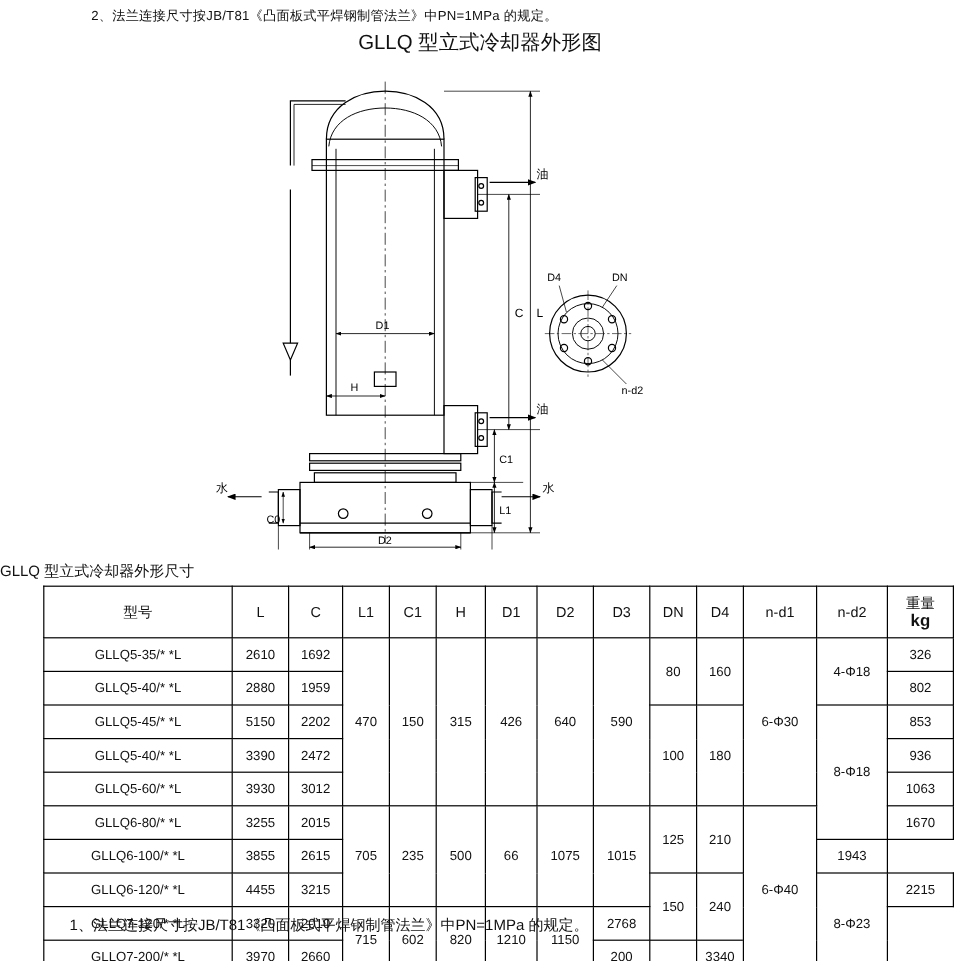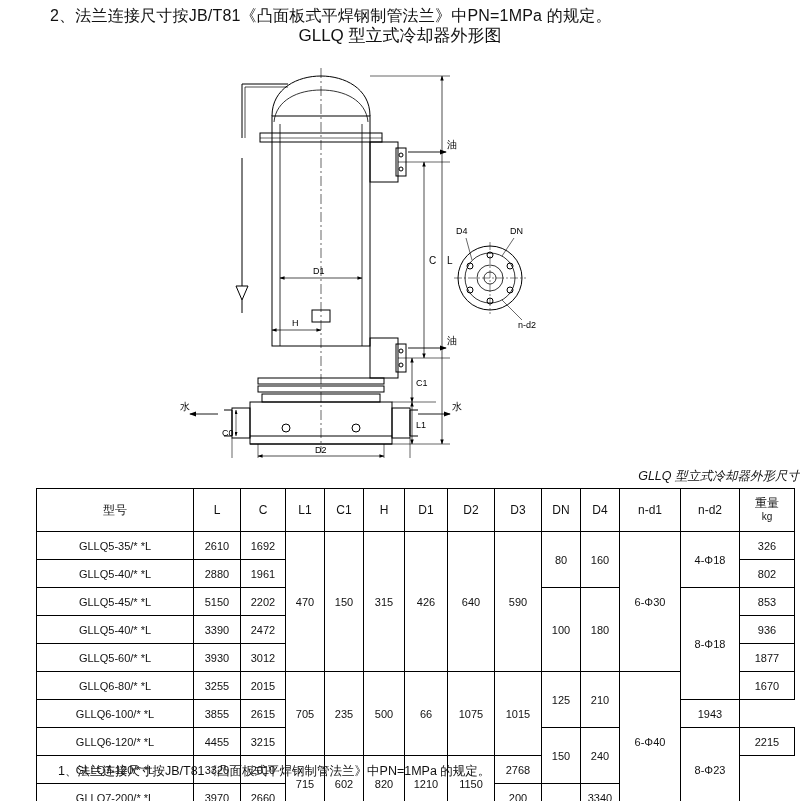--- a/index.html
+++ b/index.html
@@ -17,9 +17,9 @@
   }
   .note-top {
     position: absolute;
-    left: 50px;
+    left: 76px;
     top: 6px;
-    font-size: 16px;
+    font-size: 11px;
     letter-spacing: 0.2px;
     white-space: nowrap;
   }

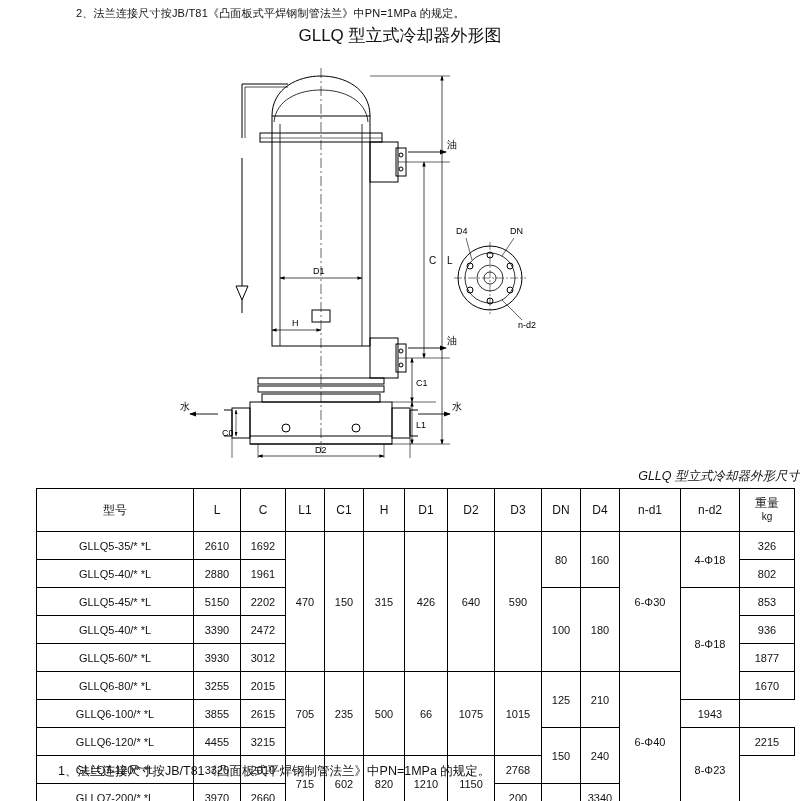--- a/index.html
+++ b/index.html
@@ -36,9 +36,8 @@
     left: 0;
     right: 0;
     top: 468px;
-    text-align: right;
+    text-align: left;
     font-size: 12.5px;
-    font-style: italic;
   }
   .notes-bottom {
     position: absolute;

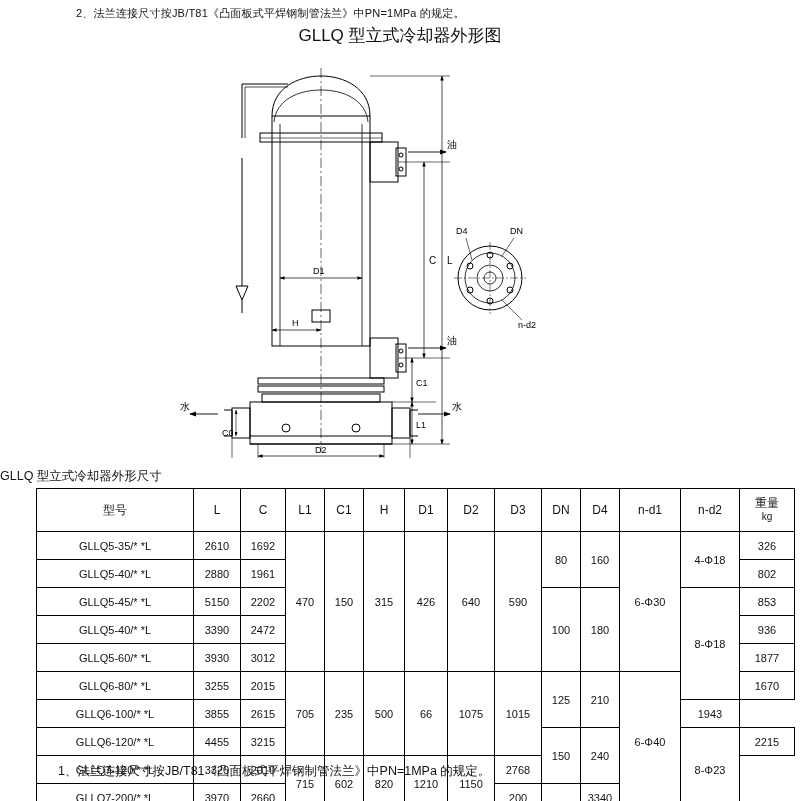--- a/index.html
+++ b/index.html
@@ -99,7 +99,7 @@
   .wt-head {
     line-height: 14px;
   }
-  .wt-head .unit { font-size: 10px; }
+  .wt-head .unit { font-size: 14px; font-weight: bold; }
   td.model { text-align: center; }
 </style>
 </head>

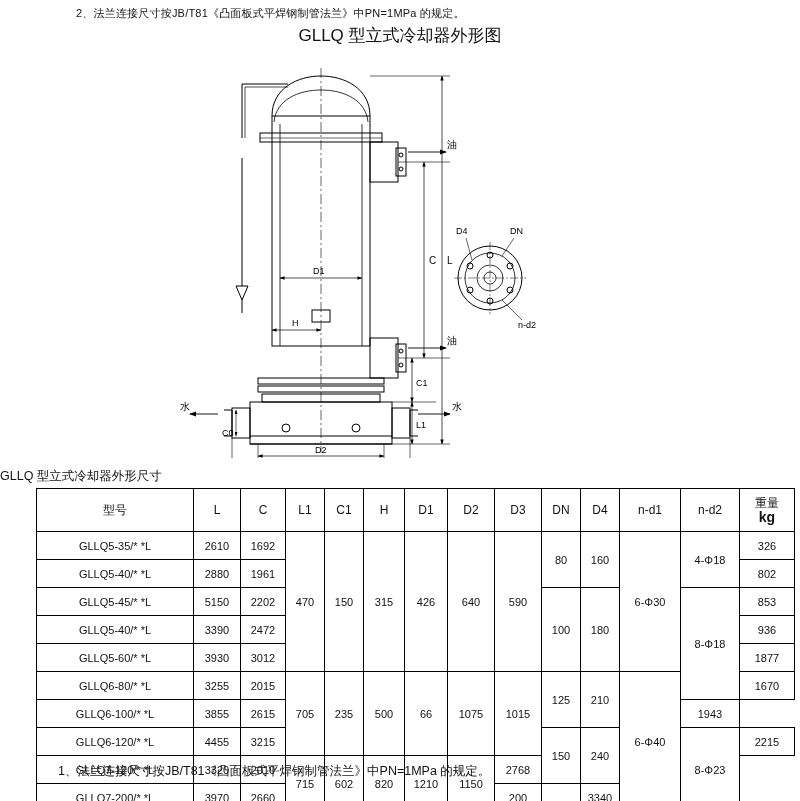--- a/index.html
+++ b/index.html
@@ -295,7 +295,7 @@
     <tr>
       <td class="model">GLLQ5-40/* *L</td>
       <td>2880</td>
-      <td>1961</td>
+      <td>1959</td>
       <td>802</td>
     </tr>
 

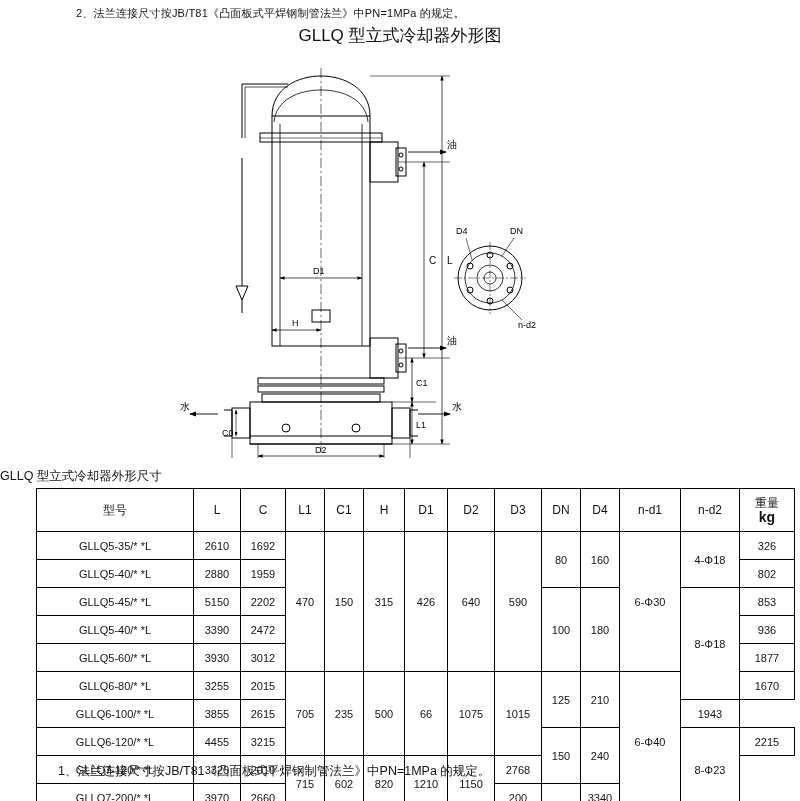--- a/index.html
+++ b/index.html
@@ -320,7 +320,7 @@
       <td class="model">GLLQ5-60/* *L</td>
       <td>3930</td>
       <td>3012</td>
-      <td>1877</td>
+      <td>1063</td>
     </tr>
 
     <tr>

